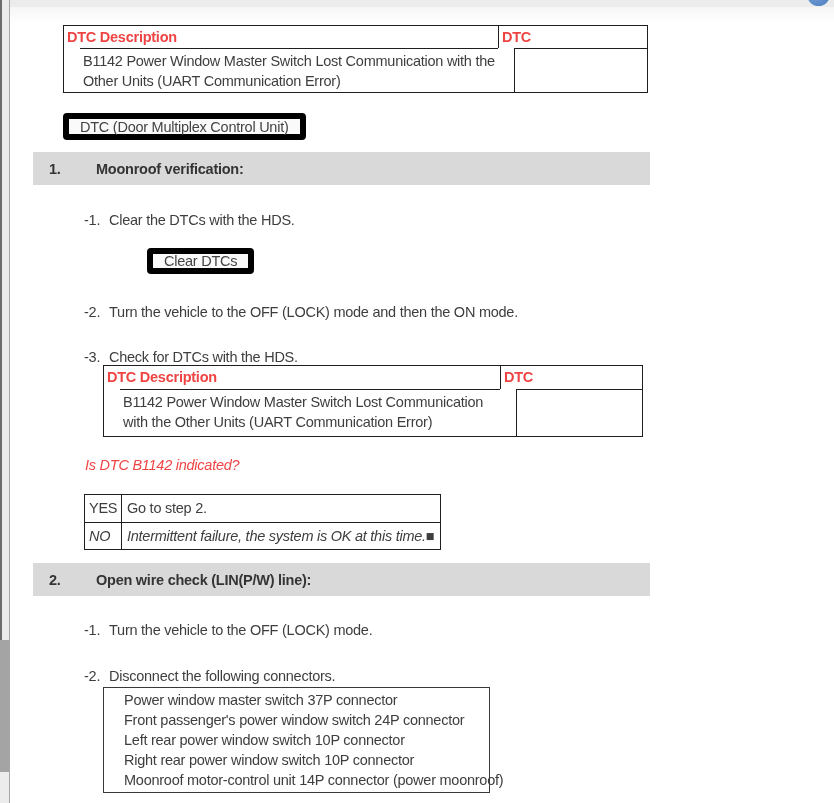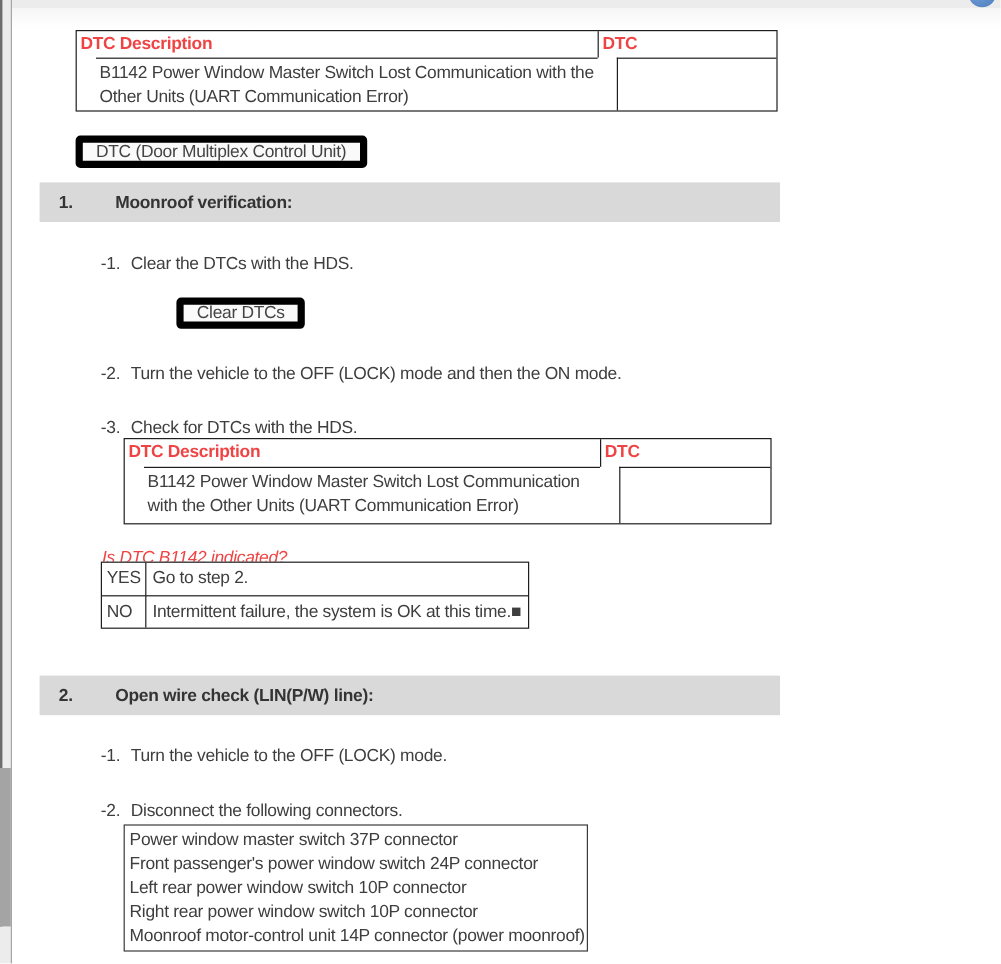--- a/index.html
+++ b/index.html
@@ -58,7 +58,7 @@
   .question { position:absolute; left:85px; top:457px; font-style:italic; color:#ef4444; }
 
   
-  .decision { position:absolute; left:84px; top:468px; display:grid;
+  .decision { position:absolute; left:84px; top:494px; display:grid;
               grid-template-columns:36px auto; border:1.5px solid #1e1e1e; background:#fff; }
   .decision .cell { height:27px; line-height:27px; white-space:nowrap; padding:0 4px; }
   .decision .act { border-left:1.5px solid #1e1e1e; padding:0 6px 0 5px; }

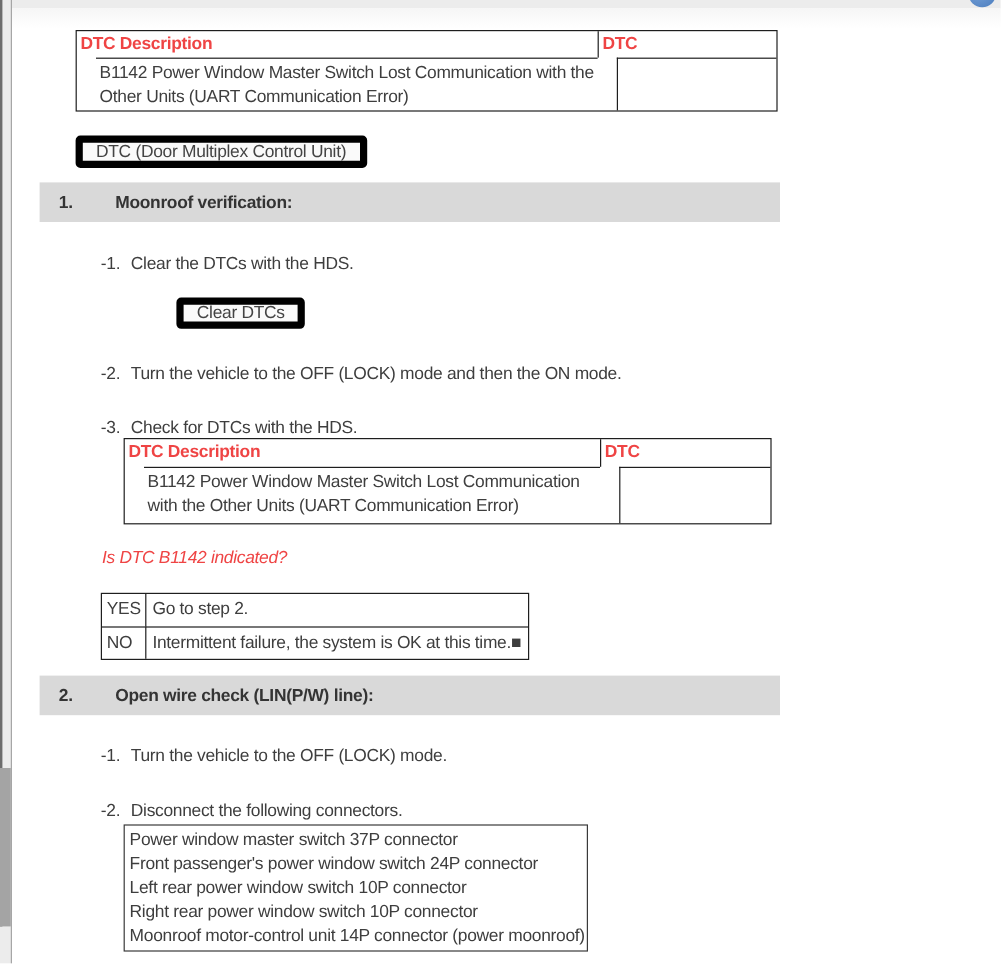--- a/index.html
+++ b/index.html
@@ -62,7 +62,7 @@
               grid-template-columns:36px auto; border:1.5px solid #1e1e1e; background:#fff; }
   .decision .cell { height:27px; line-height:27px; white-space:nowrap; padding:0 4px; }
   .decision .act { border-left:1.5px solid #1e1e1e; padding:0 6px 0 5px; }
-  .decision .r2 { border-top:1.5px solid #1e1e1e; }
+  .decision .r2 { border-top:1.5px solid #1e1e1e;font-style:italic; }
 
   
   .connector-box { position:absolute; left:103px; top:687px; width:387px;

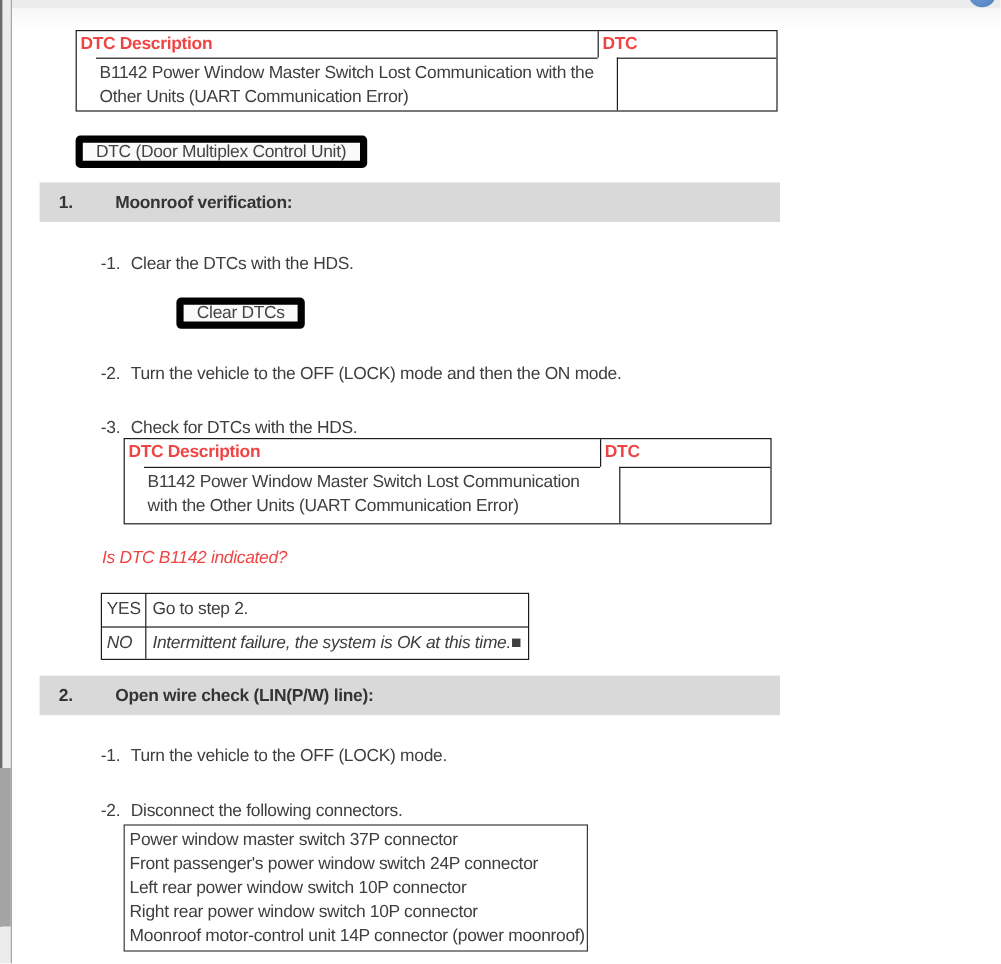--- a/index.html
+++ b/index.html
@@ -66,7 +66,7 @@
 
   
   .connector-box { position:absolute; left:103px; top:687px; width:387px;
-                   border:1px solid #3a3a3a; padding:2px 4px; background:#fff; }
+                   border:1px solid #3a3a3a; padding:2px 20px; background:#fff; }
   .connector-box div { line-height:20px; white-space:nowrap; }
 </style>
 </head>

